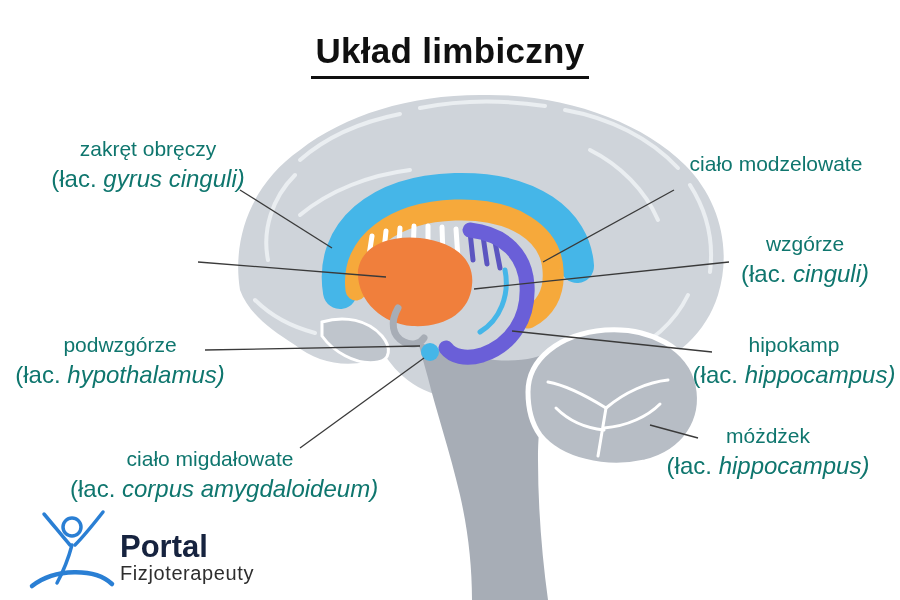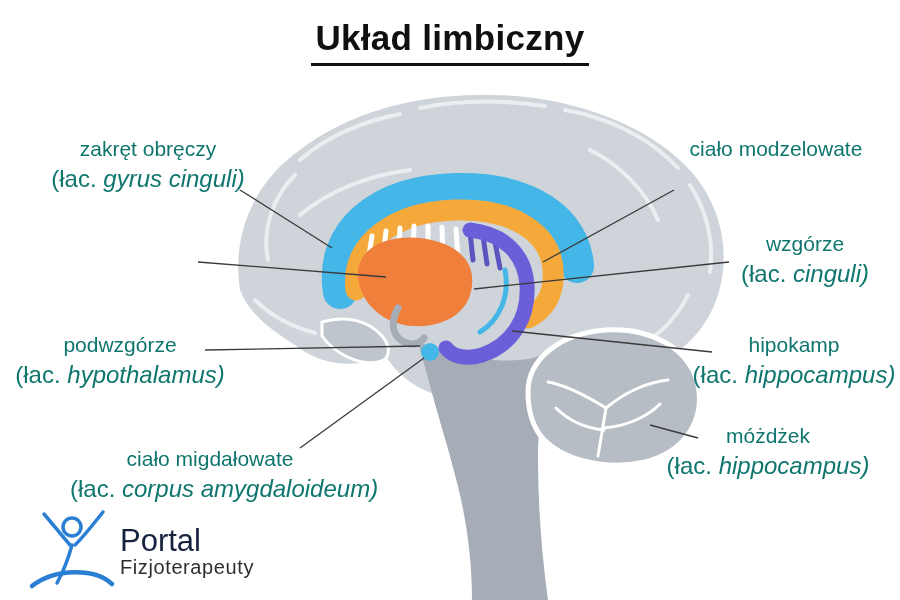--- a/index.html
+++ b/index.html
@@ -9,7 +9,7 @@
   }
   .title-wrap { position:absolute; top:16px; left:0; right:0; text-align:center; }
   .title-wrap h1 {
-    display:inline-block; margin:2px; font-size:35px; font-weight:700; color:#101010;
+    display:inline-block; margin:15px; font-size:35px; font-weight:700; color:#101010;
     border-bottom:3px solid #101010; padding:0 4px 5px 4px; letter-spacing:.3px;
   }
   svg.diagram { position:absolute; left:0; top:0; width:900px; height:600px; }

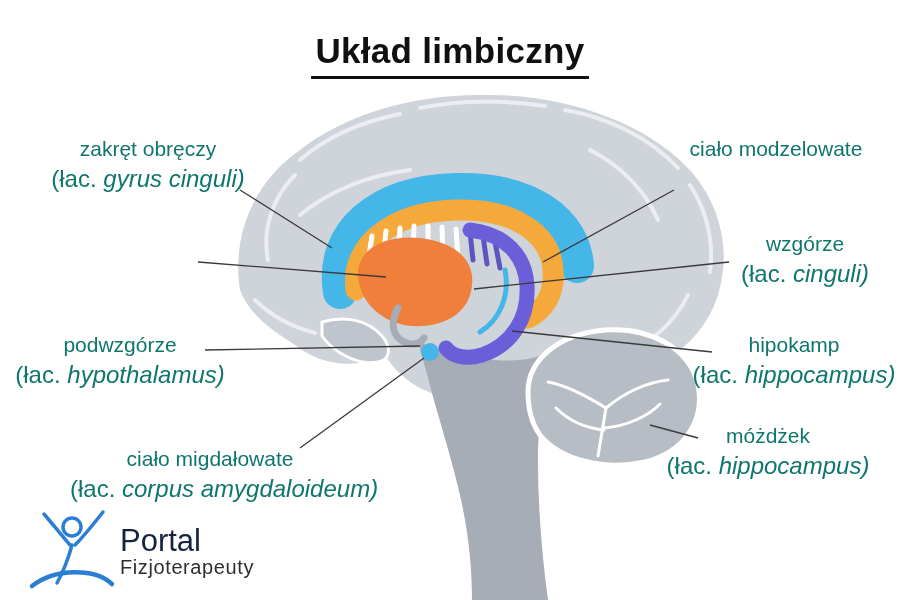--- a/index.html
+++ b/index.html
@@ -144,7 +144,7 @@
     <div class="lat"><span>(łac. </span><i>corpus amygdaloideum)</i></div>
   </div>
 
-  <div class="label" style="left:666px; top:134px; width:220px">
+  <div class="label" style="left:666px; top:149px; width:220px">
     <div class="pl">ciało modzelowate</div>
   </div>
   <div class="label" style="left:695px; top:229px; width:220px">

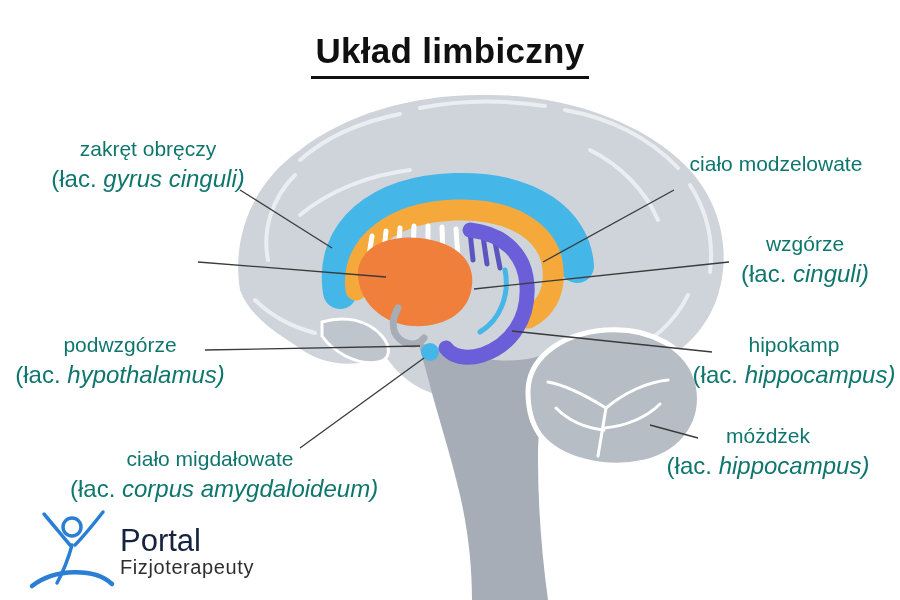--- a/index.html
+++ b/index.html
@@ -19,7 +19,7 @@
   .label .lat { font-size:24px; font-weight:400; line-height:30px; white-space:nowrap; }
   .label .lat i { font-style:italic; }
   .logo-text { position:absolute; left:120px; top:524px; }
-  .logo-text .l1 { font-size:31px; font-weight:400; color:#16233f; line-height:34px; }
+  .logo-text .l1 { font-size:31px; font-weight:700; color:#16233f; line-height:34px;margin-top:6px; }
   .logo-text .l2 { font-size:20px; font-weight:400; color:#2e2e2e; letter-spacing:.6px; line-height:18px; }
 </style>
 </head>

